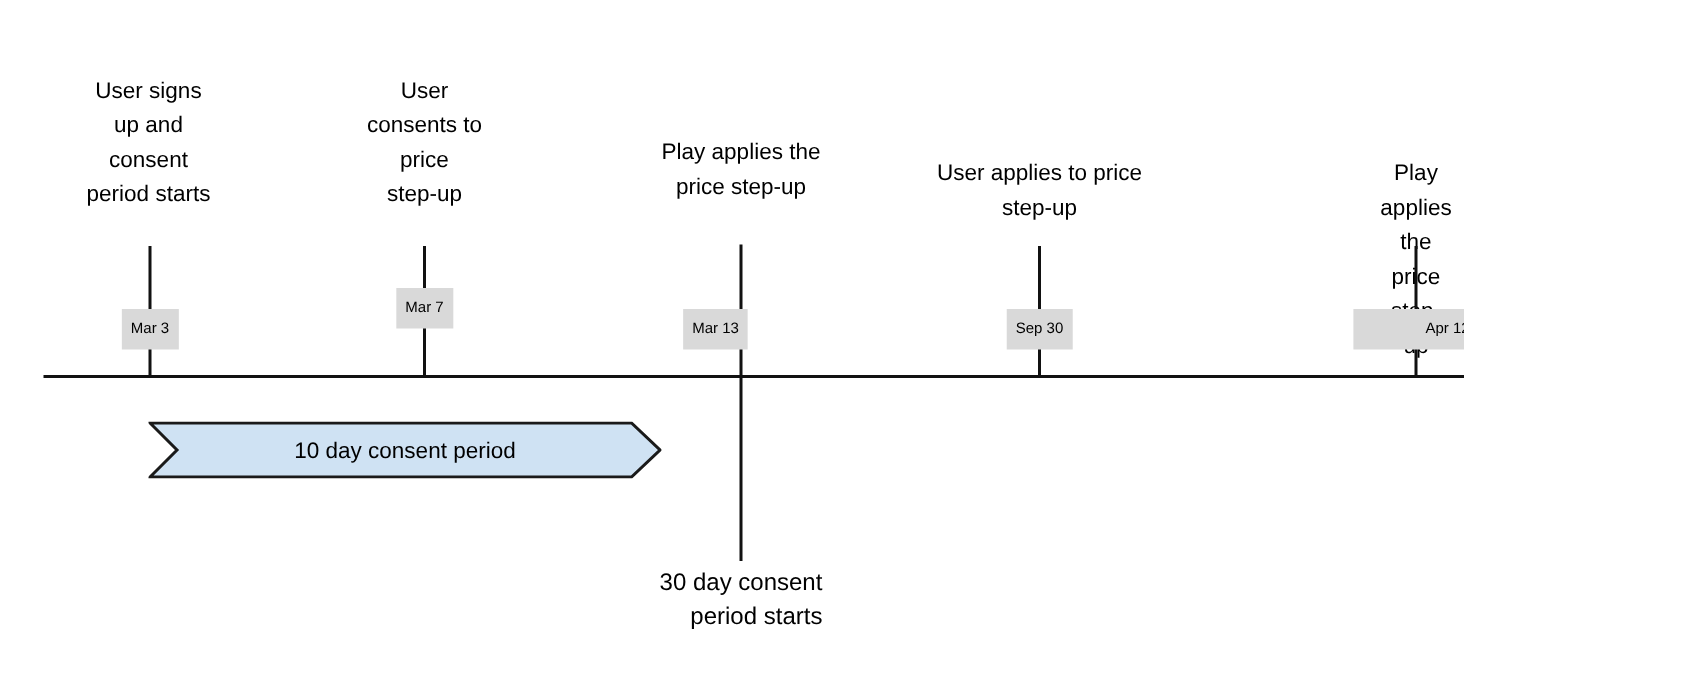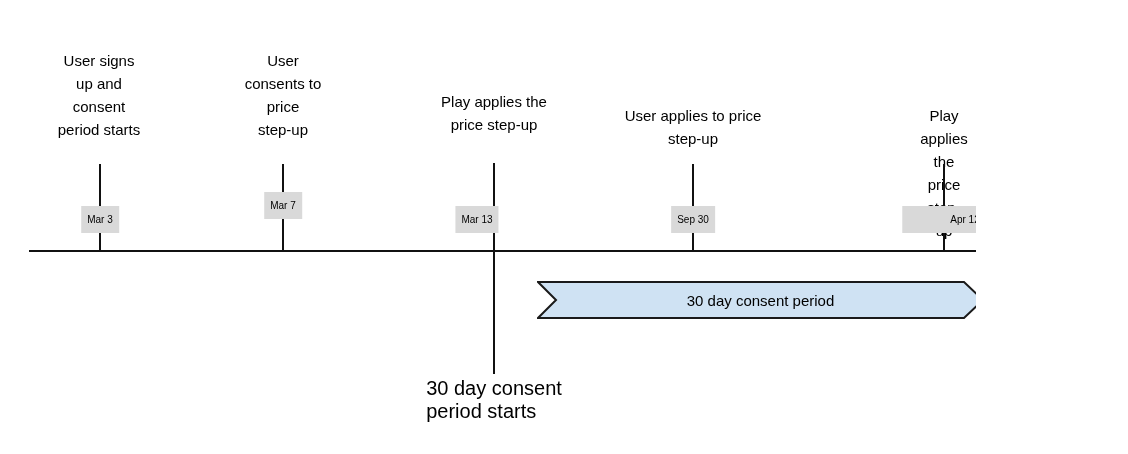--- a/index.html
+++ b/index.html
@@ -111,6 +111,12 @@
 
   <div class="axis"></div>
 
+  <div class="period" style="left:99px; width:342px;">
+    <svg width="342" height="38" viewBox="0 0 342 38">
+      <polygon points="1,1 322,1 341,19 322,37 1,37 19,19" fill="#cfe2f3" stroke="#1a1a1a" stroke-width="2" stroke-linejoin="miter"></polygon>
+    </svg>
+    <div class="period-label">10 day consent period</div>
+  </div>
 
   <div class="period" style="left:537px; width:447px;">
     <svg width="447" height="38" viewBox="0 0 447 38">

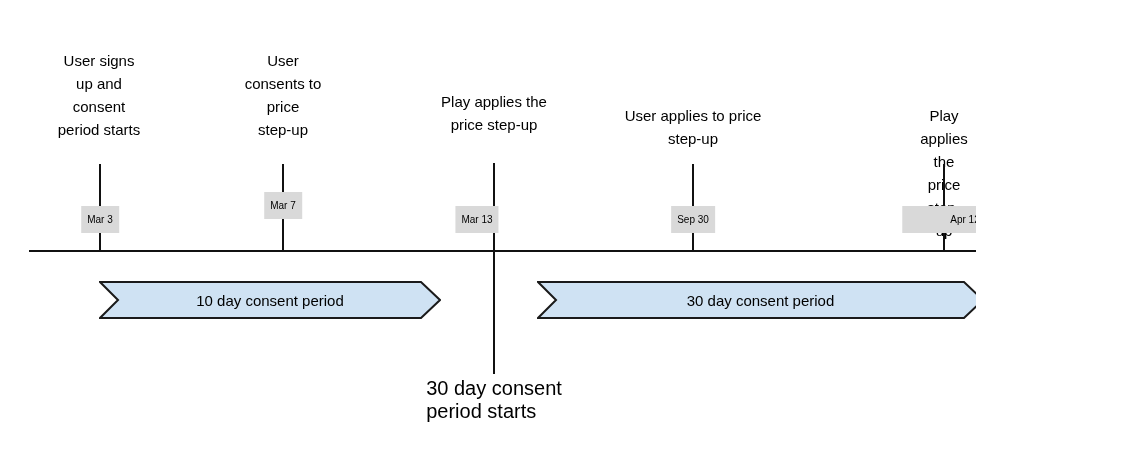--- a/index.html
+++ b/index.html
@@ -118,12 +118,6 @@
     <div class="period-label">10 day consent period</div>
   </div>
 
-  <div class="period" style="left:537px; width:447px;">
-    <svg width="447" height="38" viewBox="0 0 447 38">
-      <polygon points="1,1 427,1 446,19 427,37 1,37 19,19" fill="#cfe2f3" stroke="#1a1a1a" stroke-width="2" stroke-linejoin="miter"></polygon>
-    </svg>
-    <div class="period-label">30 day consent period</div>
-  </div>
 
   <div class="callout-text" style="left:494px; top:377px;">30 day consent
 period starts</div>

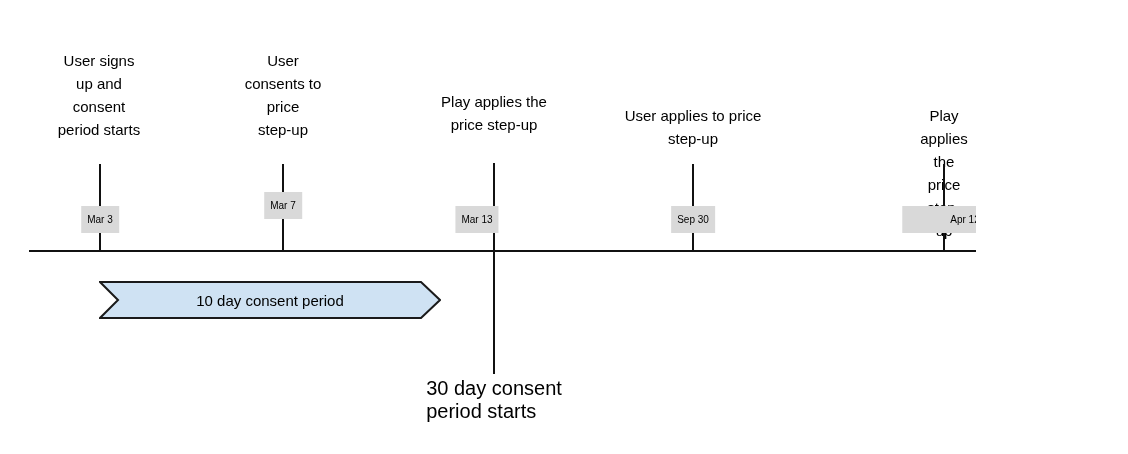--- a/index.html
+++ b/index.html
@@ -71,9 +71,9 @@
   .callout-text {
     position: absolute;
     transform: translateX(-50%);
-    text-align: left;
+    text-align: right;
     white-space: pre-line;
-    font-size: 20px;
+    font-size: 16px;
     line-height: 23px;
   }
 </style>

